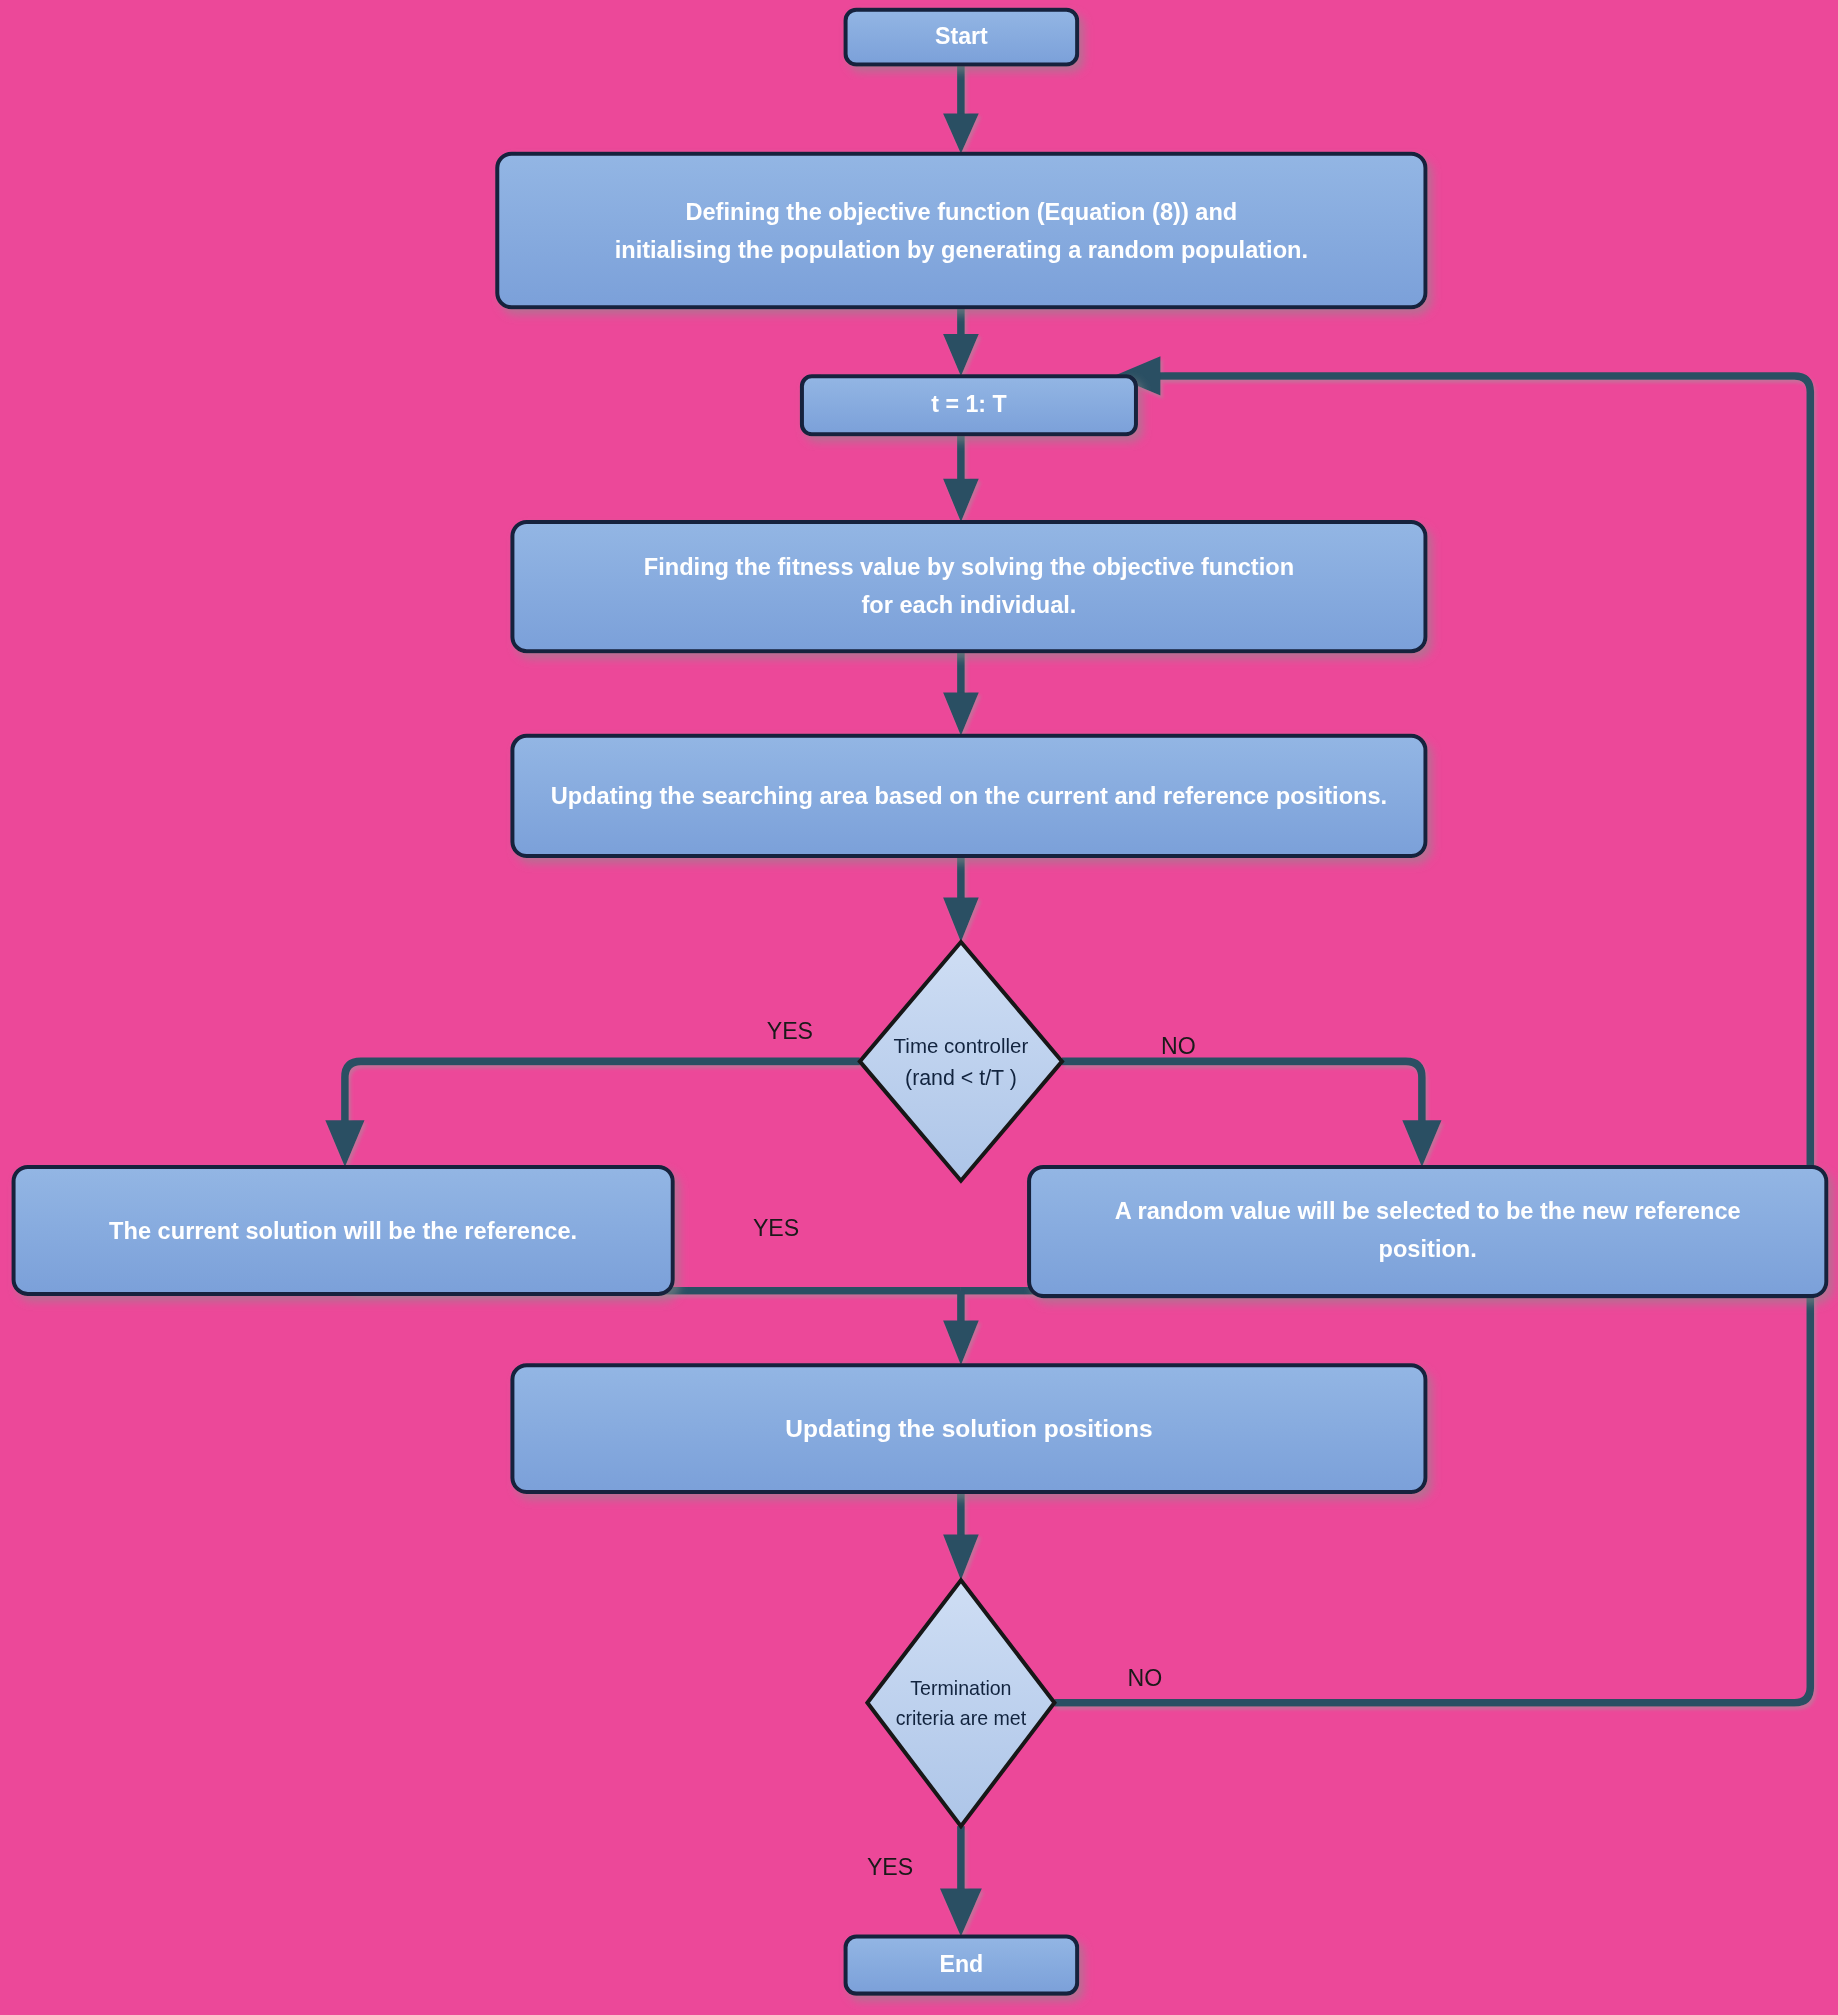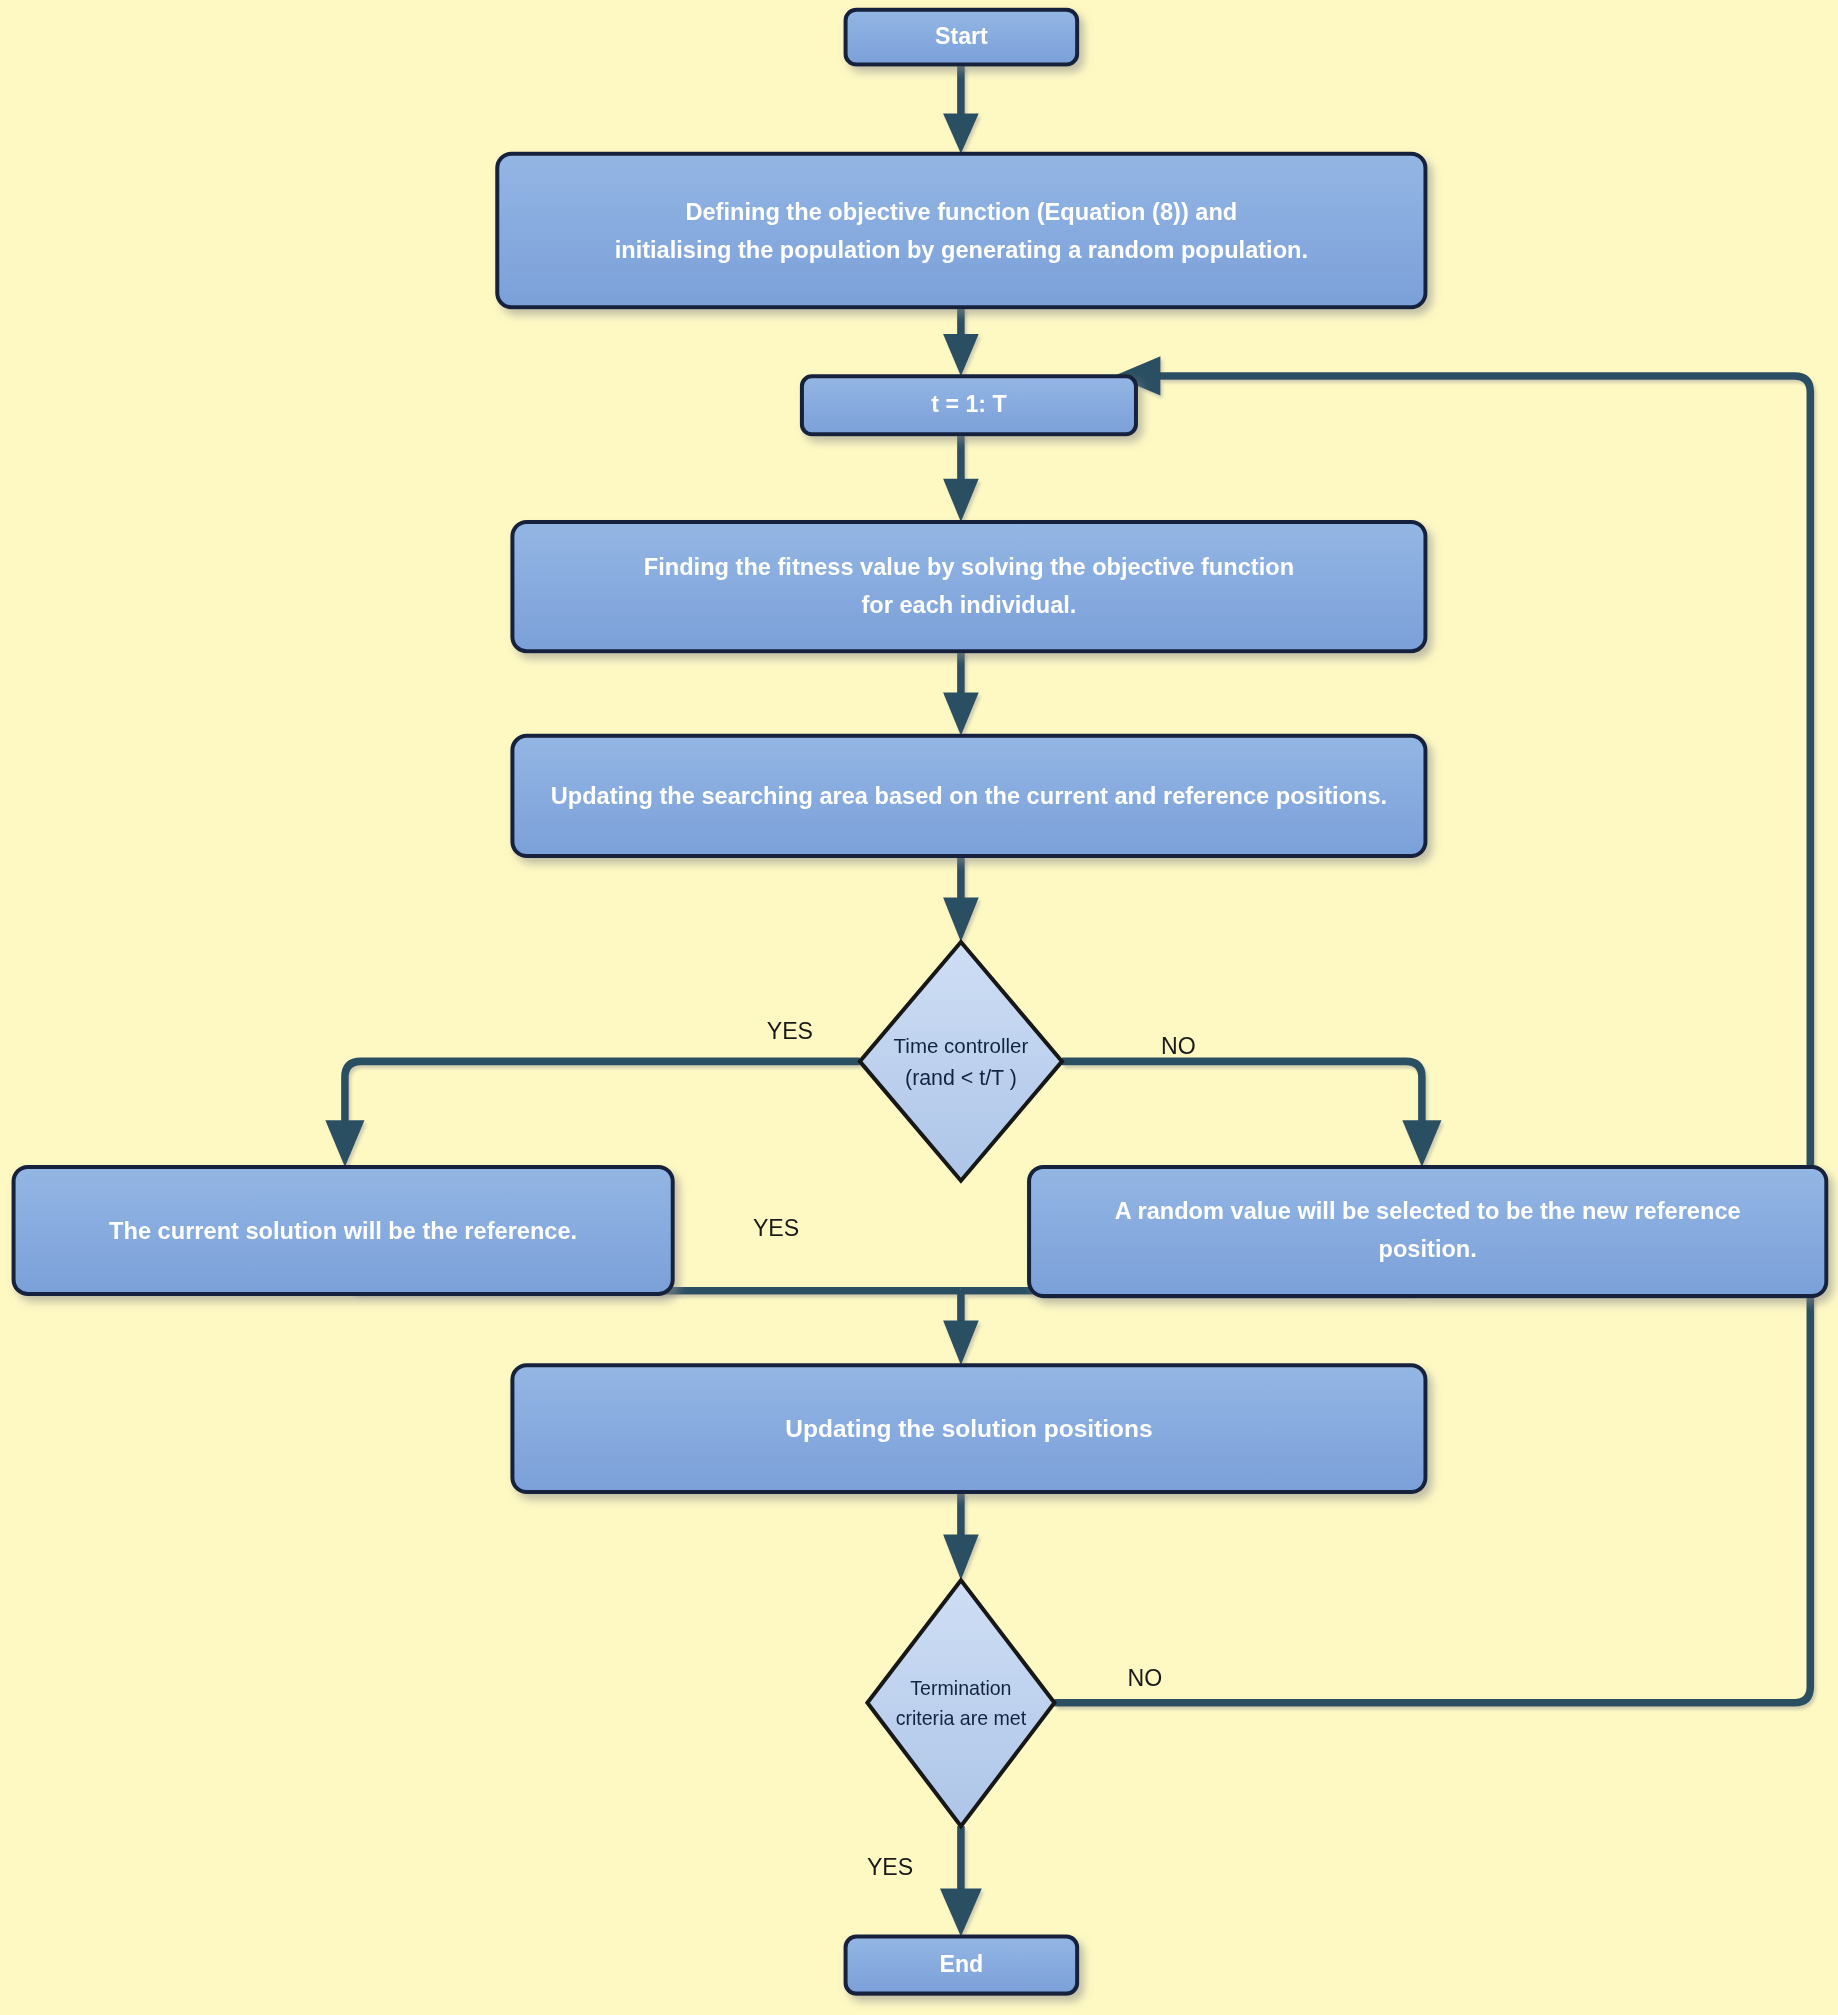--- a/index.html
+++ b/index.html
@@ -8,7 +8,7 @@
     font-family:"Liberation Sans", sans-serif;
     overflow:hidden;
   }
-  #flow-root{position:relative;width:1839px;height:2015px;background:#fef9c3;}
+  #flow-root{position:relative;width:1839px;height:2015px;background:#ec4899;}
   svg{display:block;width:1839px;height:2015px;}
   .node-label{
     font-family:"Liberation Sans", sans-serif;

